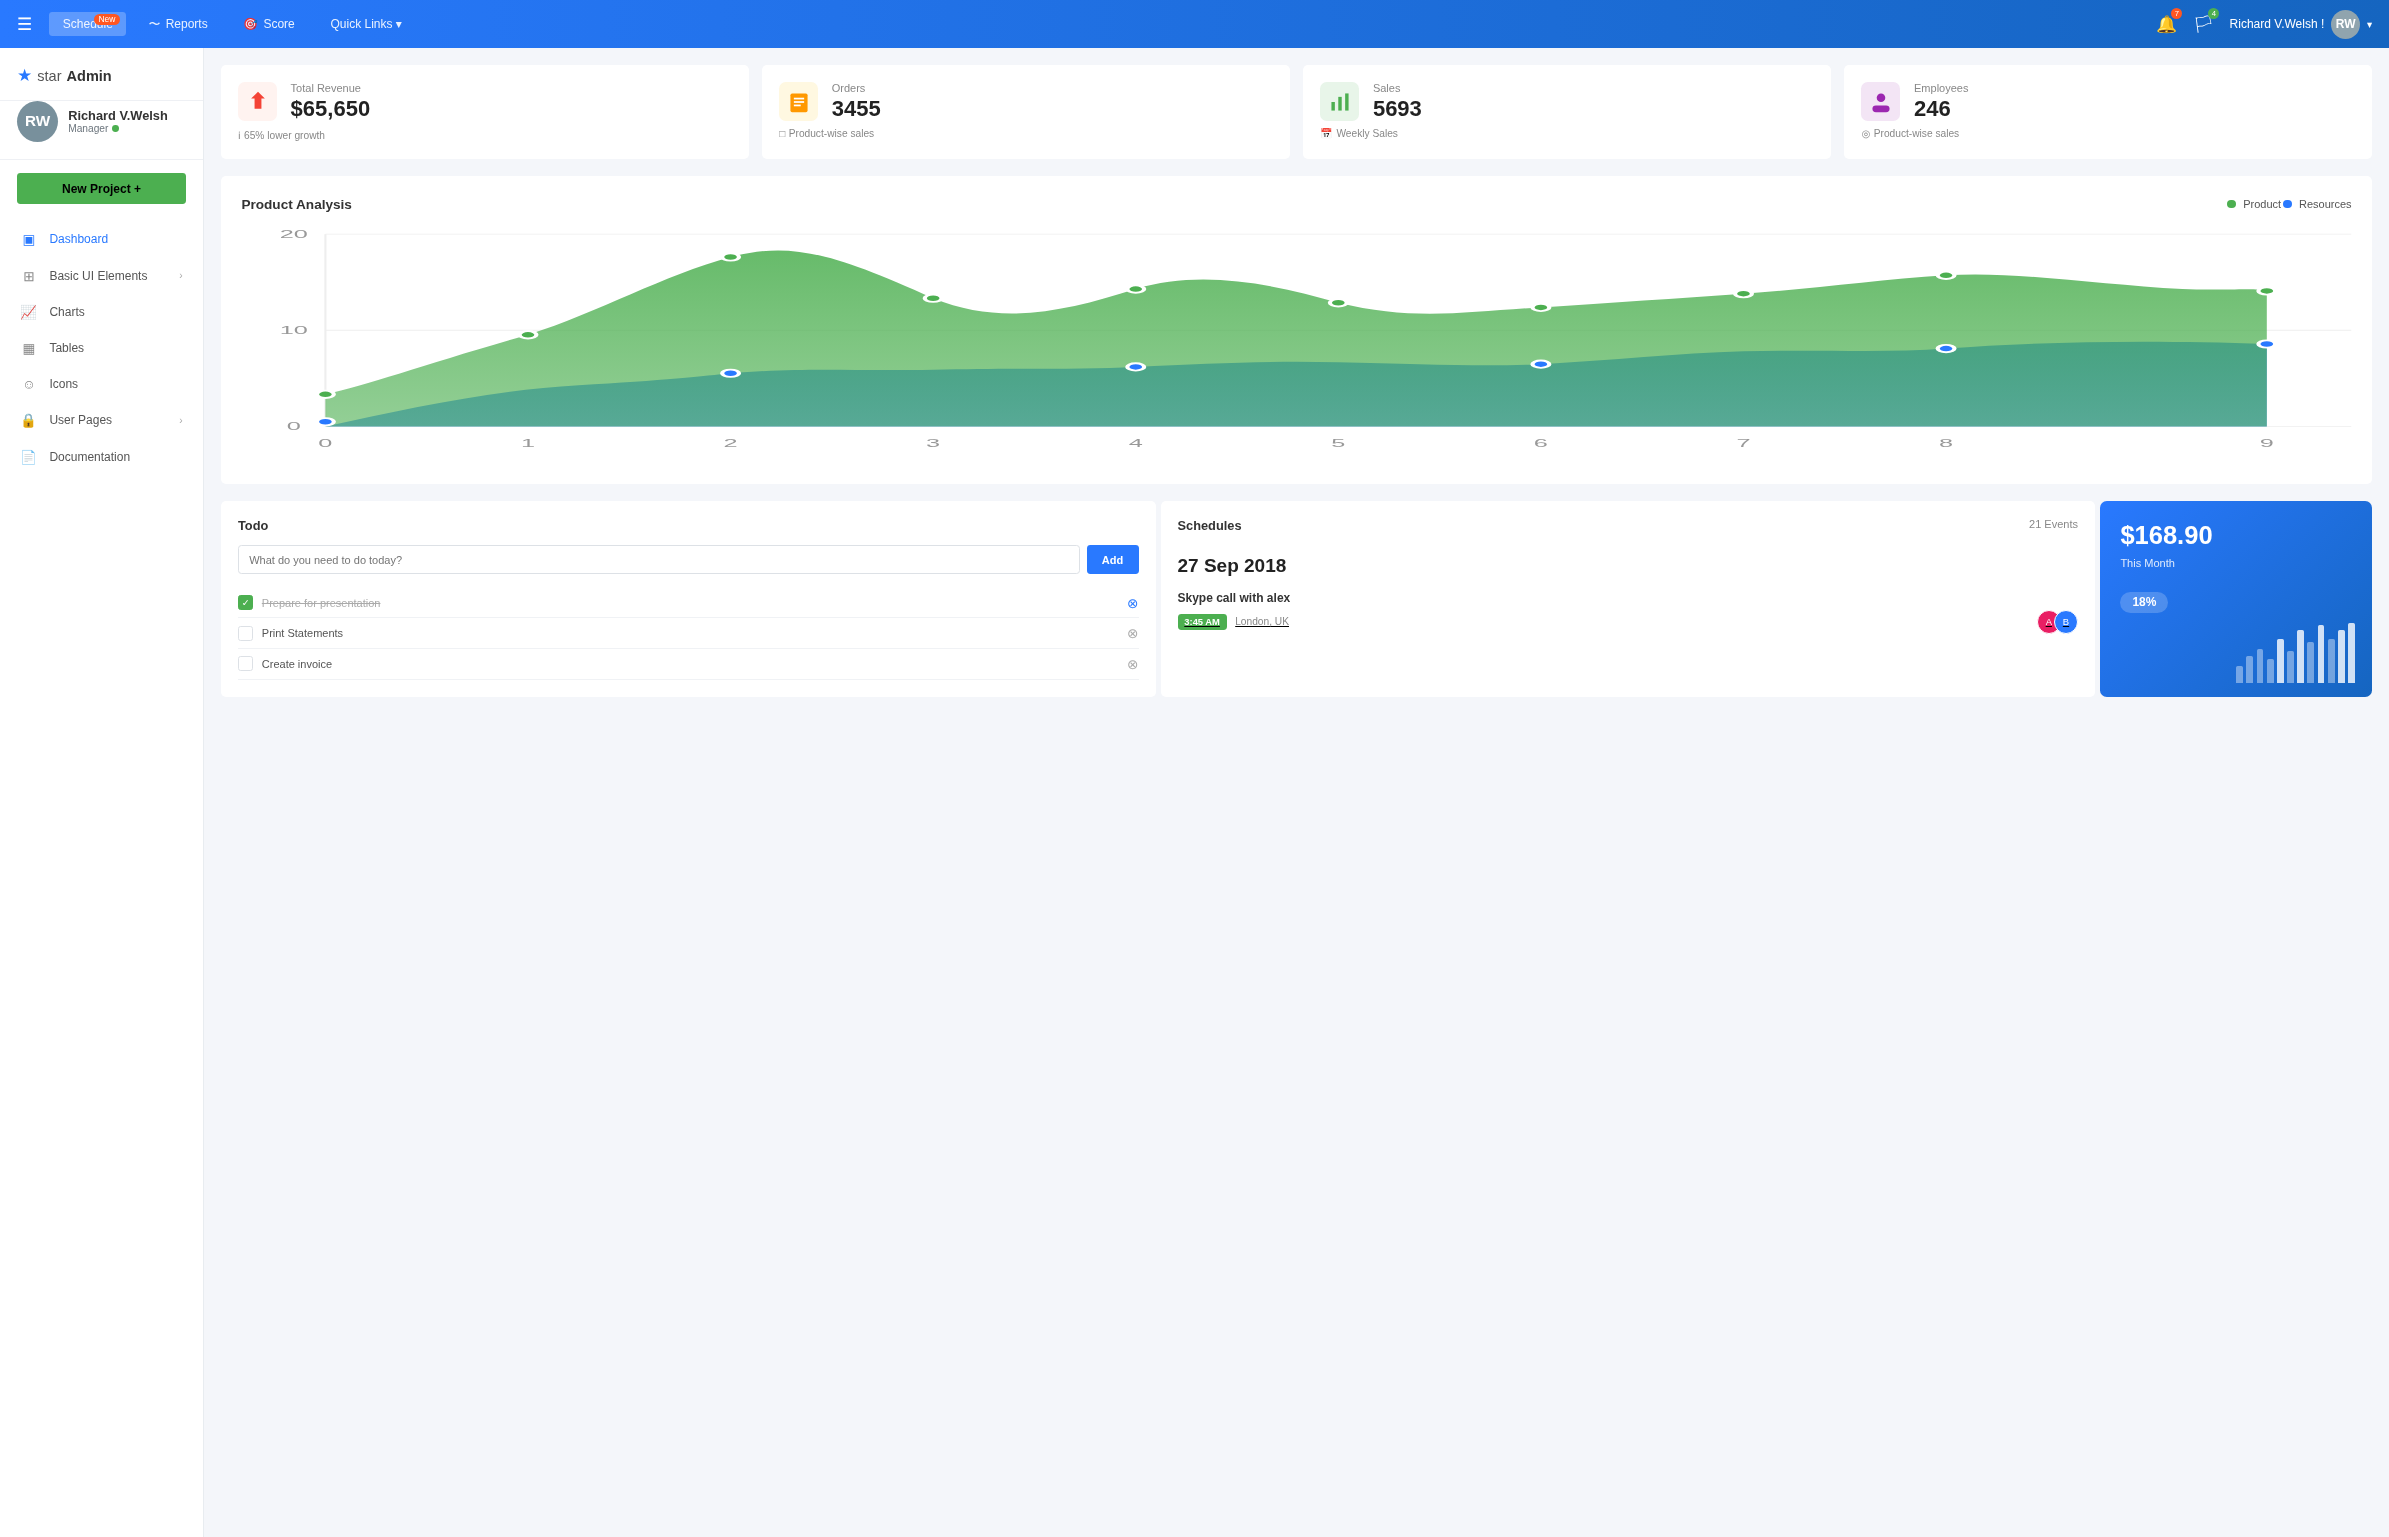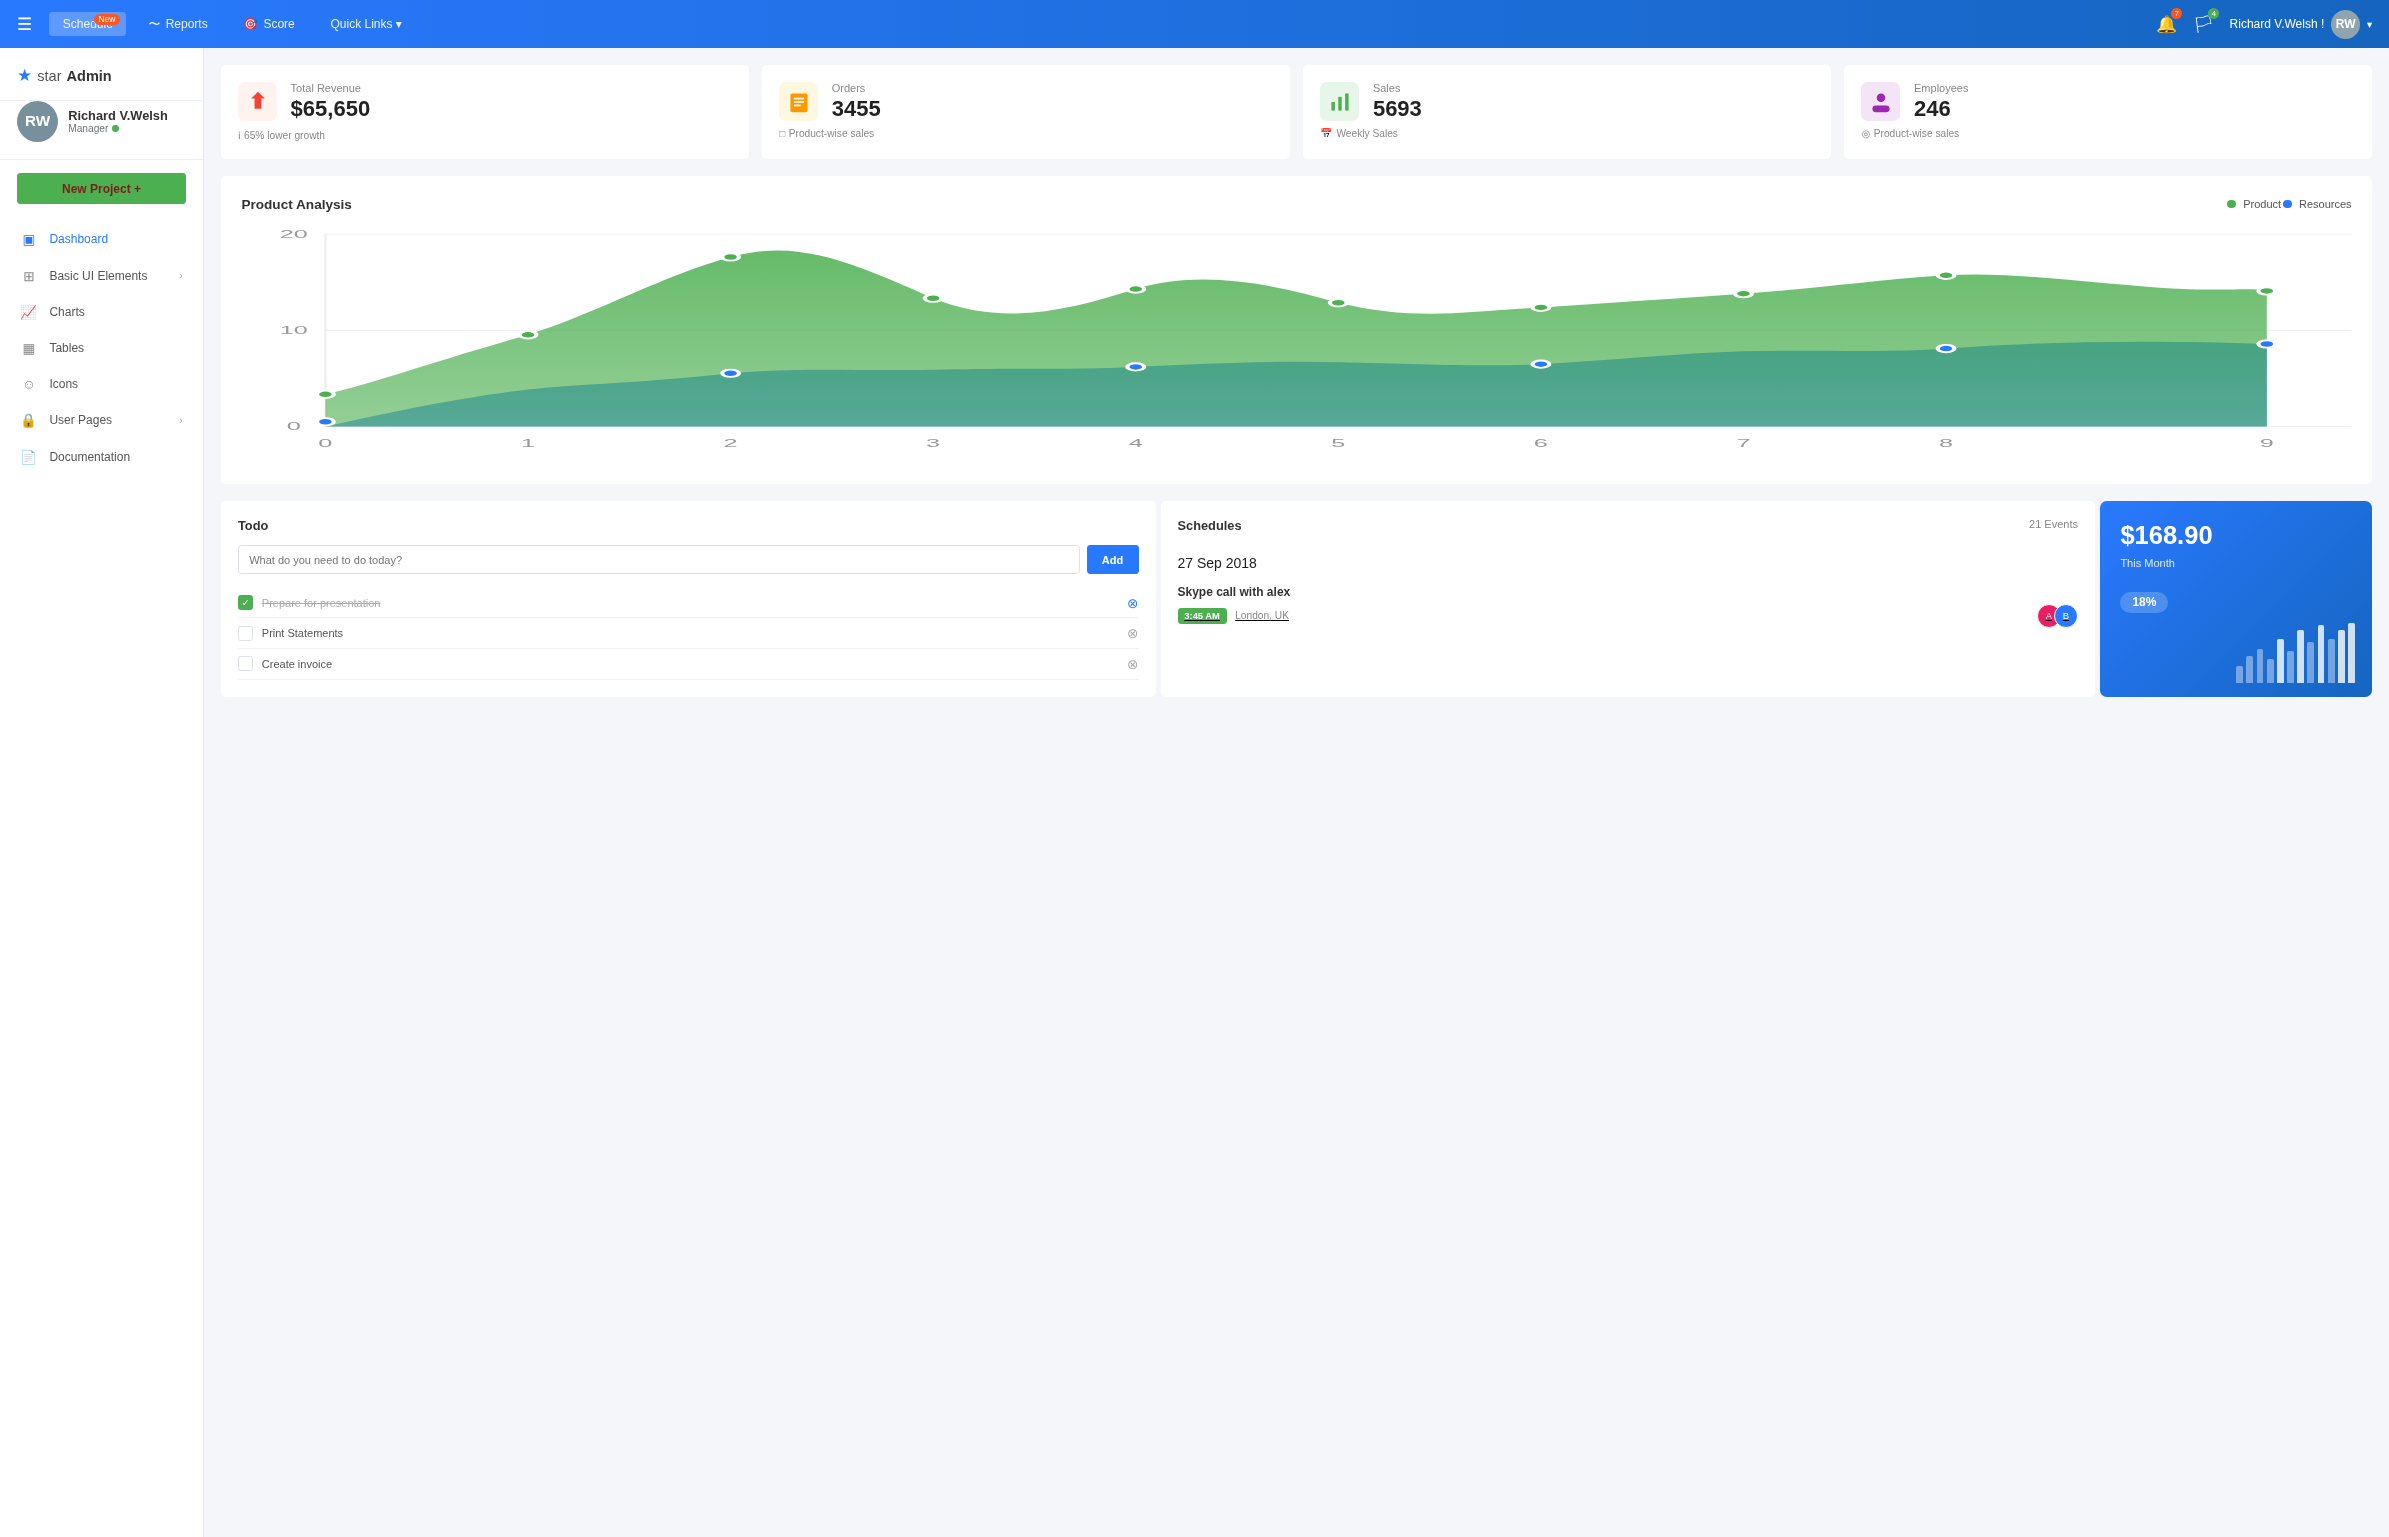--- a/index.html
+++ b/index.html
@@ -126,7 +126,7 @@
     .new-project-btn {
       margin: 13.6px 17px;
       background: #4caf50;
-      color: #7f1d1d;
+      color: #000000;
       border: none;
       border-radius: 3.4px;
       padding: 8.5px;

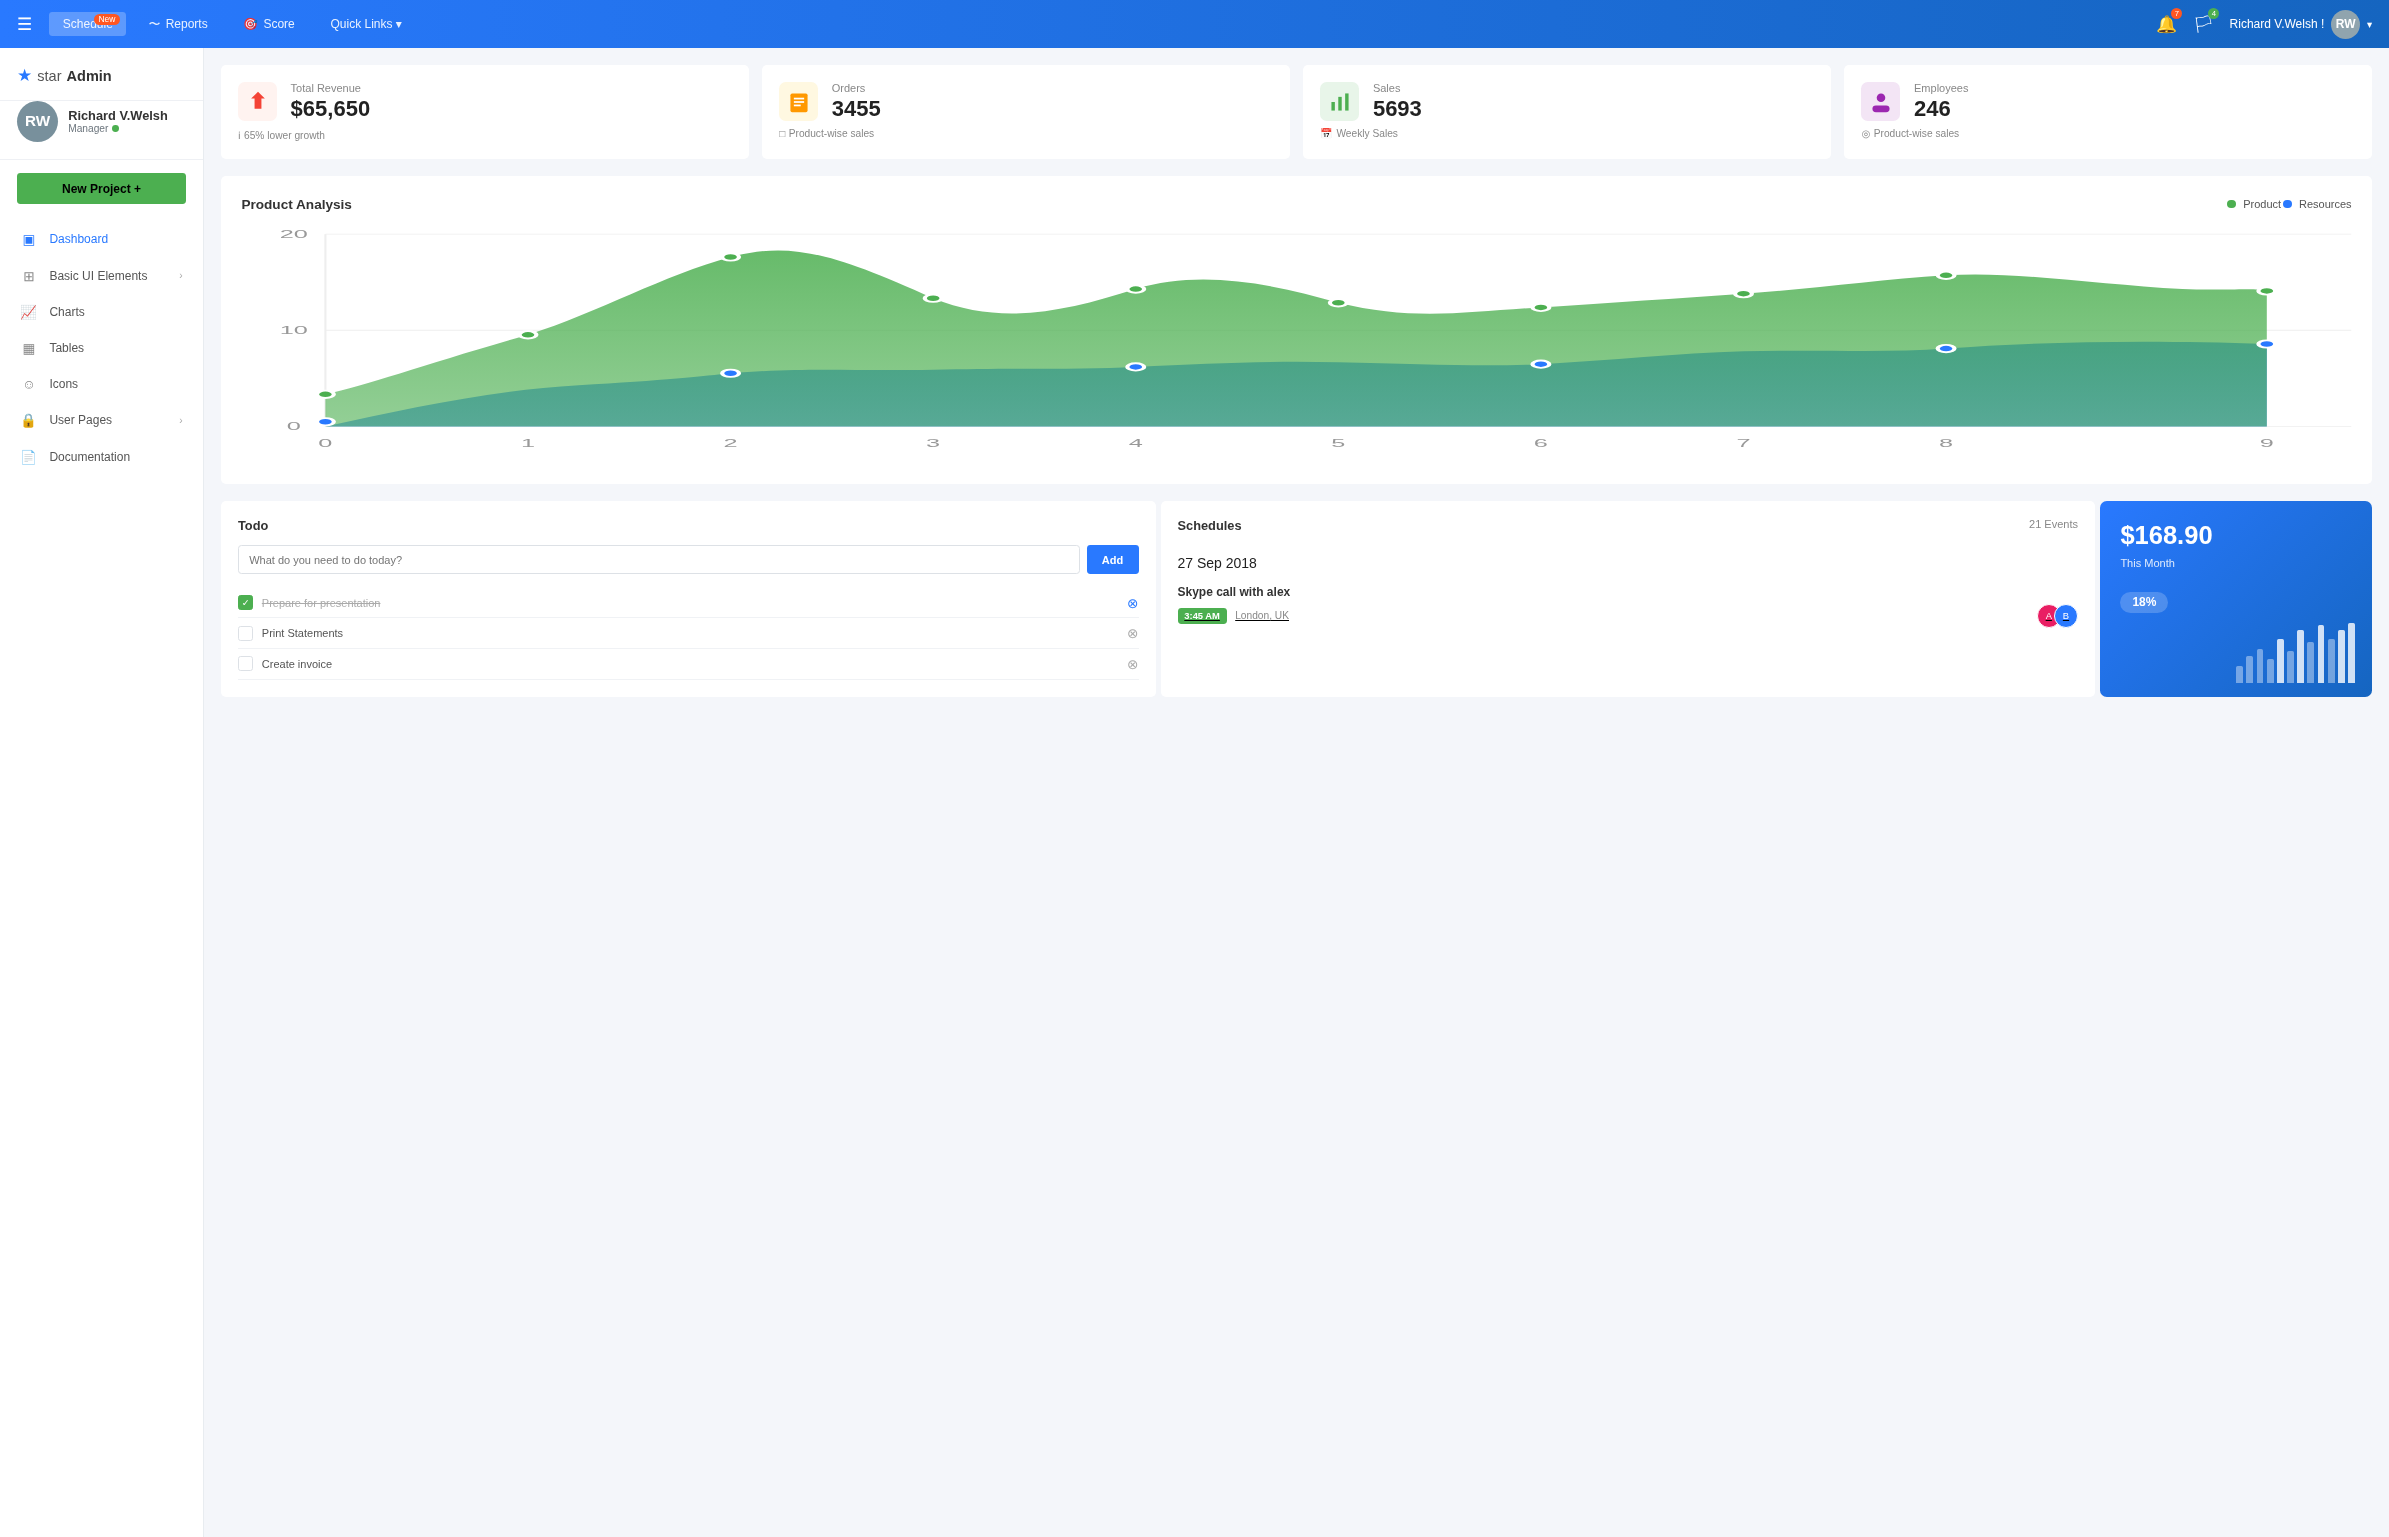--- a/index.html
+++ b/index.html
@@ -269,7 +269,7 @@
     .todo-item .close-btn.blue { color: #2979ff; }
 
     
-    .schedule-date { font-size: 14px; font-weight: 400; color: #222; }
+    .schedule-date { font-size: 19px; font-weight: 700; color: #222; }
     .schedule-event-item { margin-top: 13.6px; }
     .event-title { font-size: 12px; font-weight: 600; color: #333; margin-bottom: 5.1px; }
     .event-details { display: flex; align-items: center; gap: 8.5px; text-decoration: underline; }

